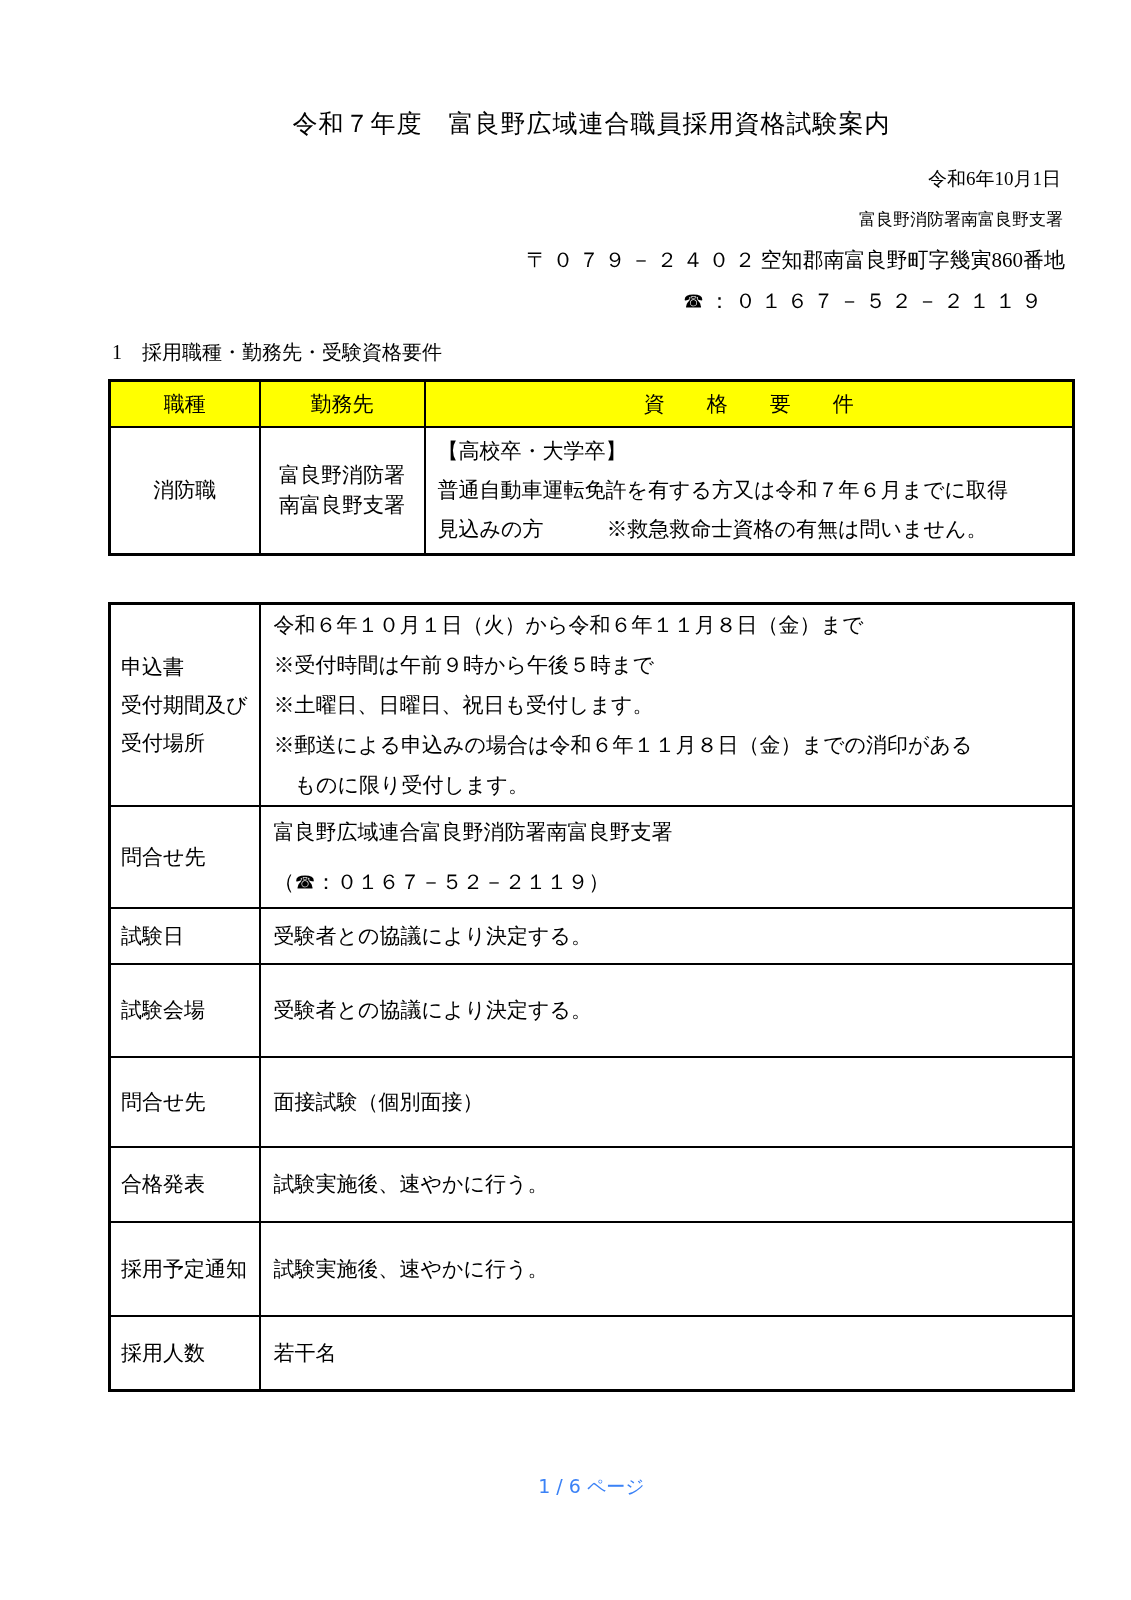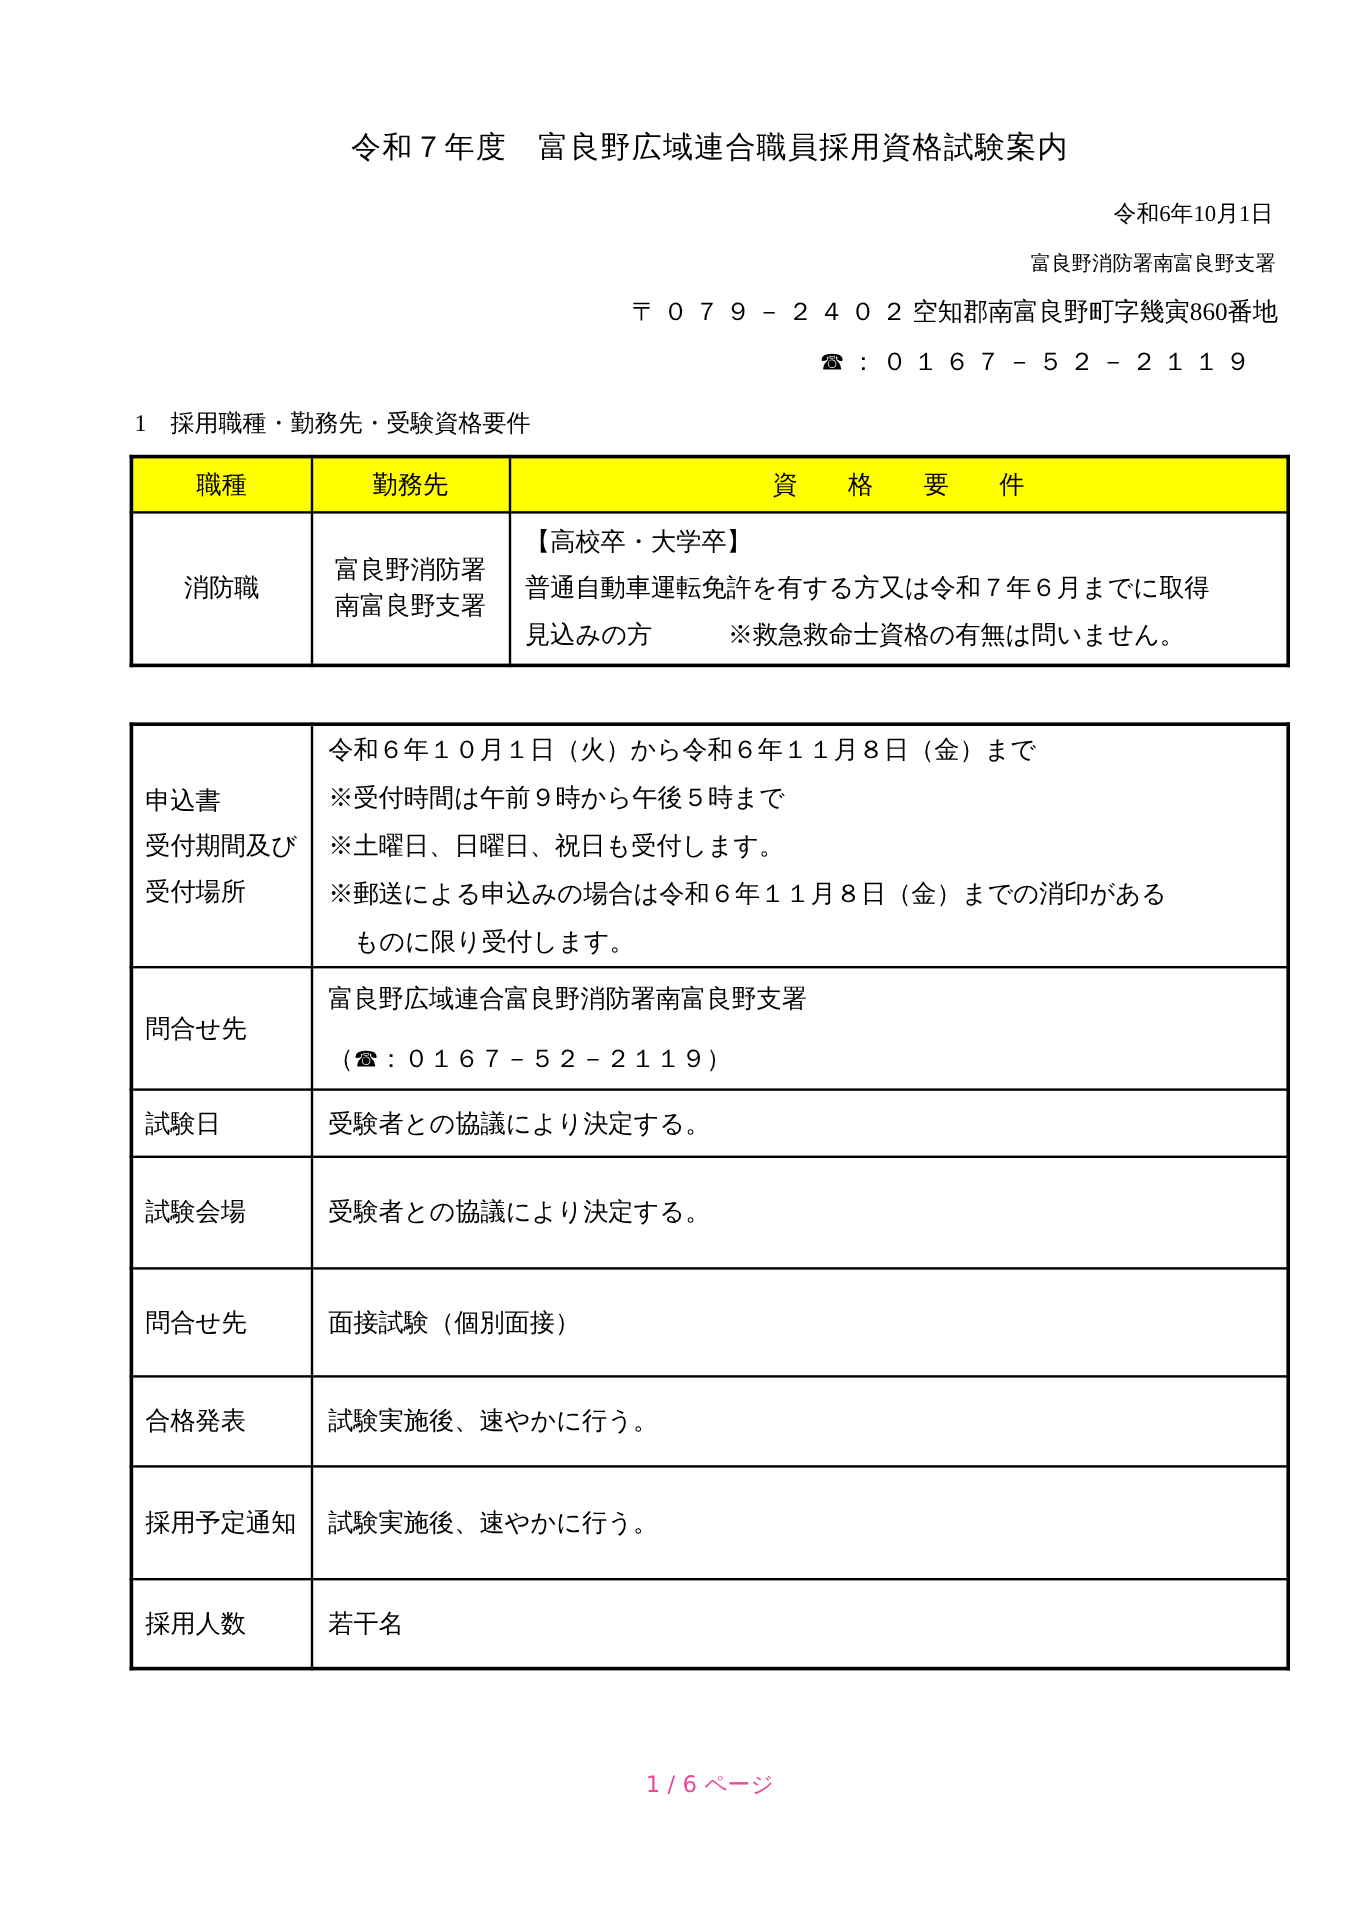--- a/index.html
+++ b/index.html
@@ -103,7 +103,7 @@
     text-align: center;
     font-family: "DejaVu Sans", "Liberation Sans", sans-serif;
     font-size: 19px;
-    color: #ec4899;
+    color: #3b82f6;
   }
 </style>
 </head>

